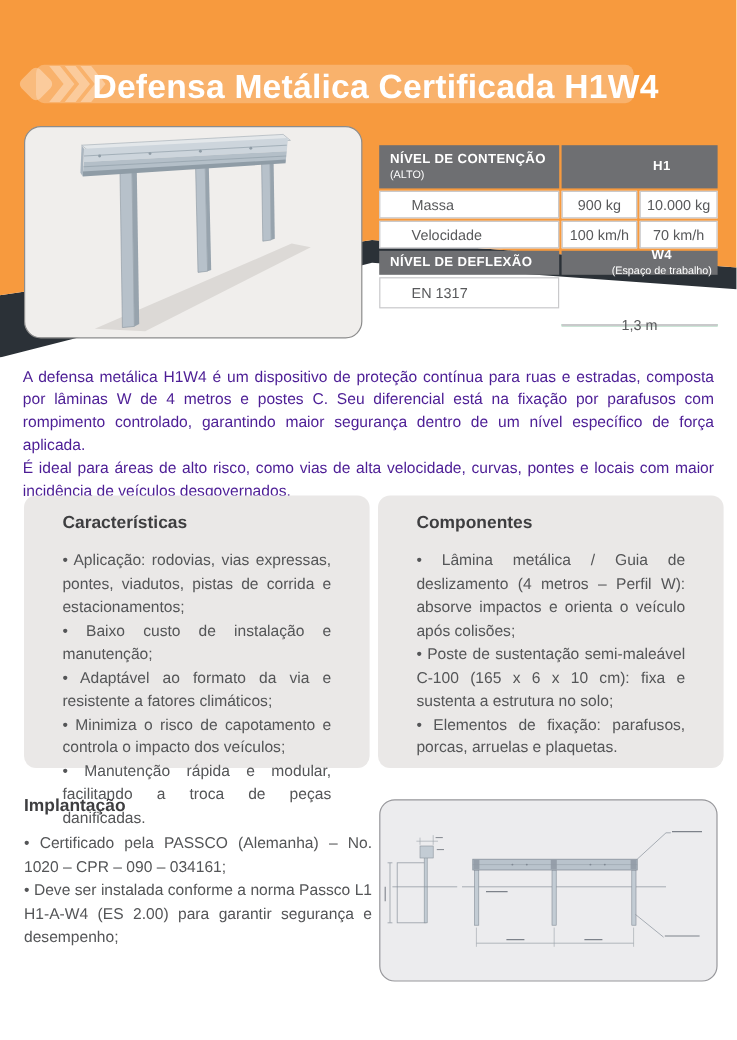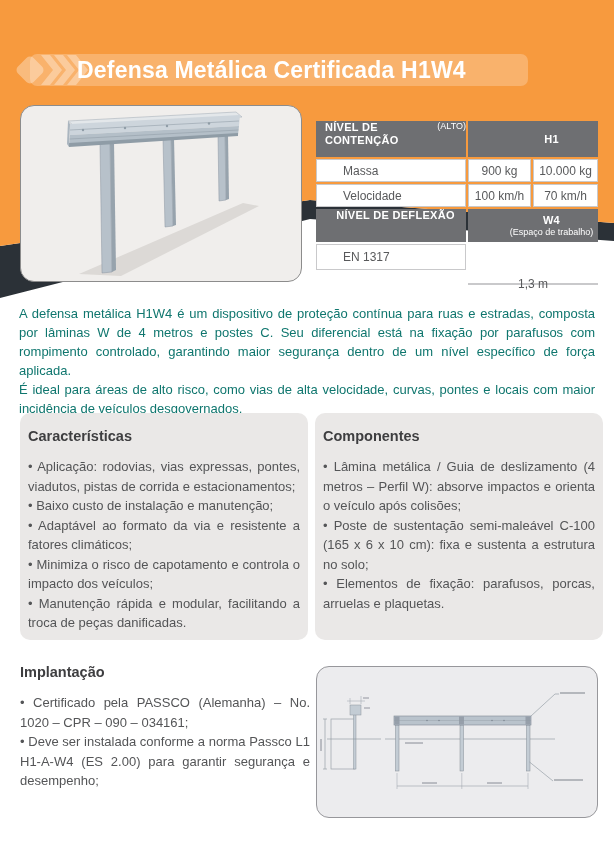--- a/index.html
+++ b/index.html
@@ -29,7 +29,7 @@
   .chevrons { position:absolute; left:12px; top:50px; z-index:4; }
   .page-title {
     position:absolute; left:77px; top:57px; z-index:5;
-    font-size:23px; font-weight:bold; color:#ffffff; letter-spacing:0.2px;
+    font-size:28px; font-weight:bold; color:#ffffff; letter-spacing:0.2px;
   }
   
   .product-card {

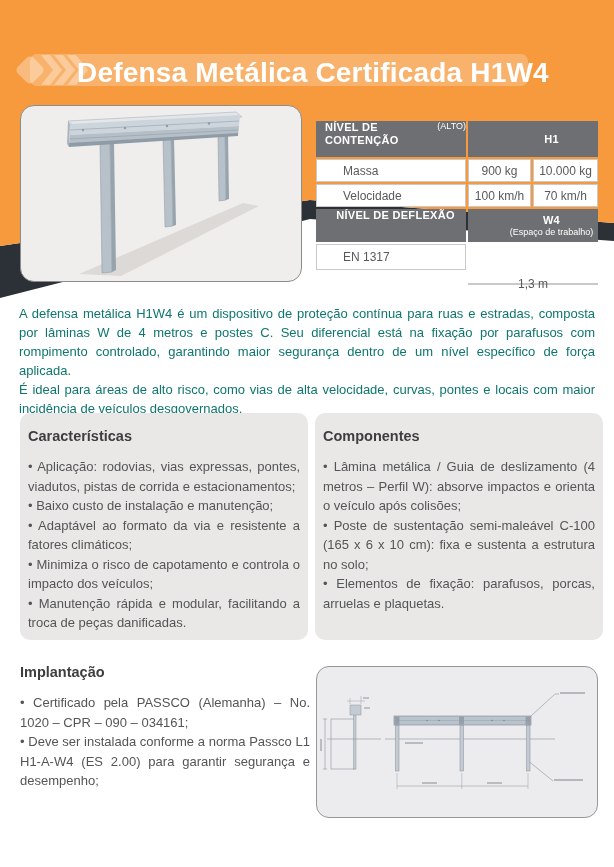--- a/index.html
+++ b/index.html
@@ -49,7 +49,7 @@
   .val2 { width:65px; display:flex; align-items:center; justify-content:center; }
   .value-span { flex:1; display:flex; flex-direction:column; align-items:center; justify-content:center; }
   .hdr { background:#6E6F72; color:#ffffff;padding-left:37px; }
-  .hdr.label-col { display:flex; flex-direction:row; justify-content:center; padding-left:9px; }
+  .hdr.label-col { display:flex; flex-direction:column; justify-content:center; padding-left:9px; }
   .hdr-main { font-weight:bold; font-size:11px; letter-spacing:0.3px; line-height:13px; }
   .hdr-sub  { font-size:9px; line-height:11px; }
   .data { background:#ffffff; border:1px solid #C9C9CB; color:#58595B; font-size:12px; }

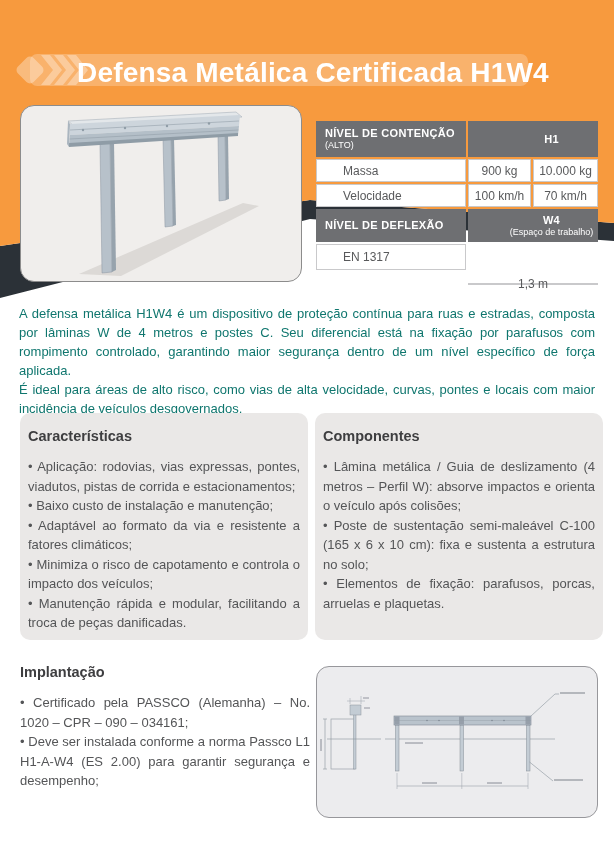--- a/index.html
+++ b/index.html
@@ -144,7 +144,7 @@
       <div class="cell data val">100 km/h</div>
       <div class="cell data val2">70 km/h</div>
     </div>
-    <div class="trow" style="height:33px">
+    <div class="trow" style="height:20px">
       <div class="cell hdr label-col">
         <span class="hdr-main">NÍVEL DE DEFLEXÃO</span>
       </div>

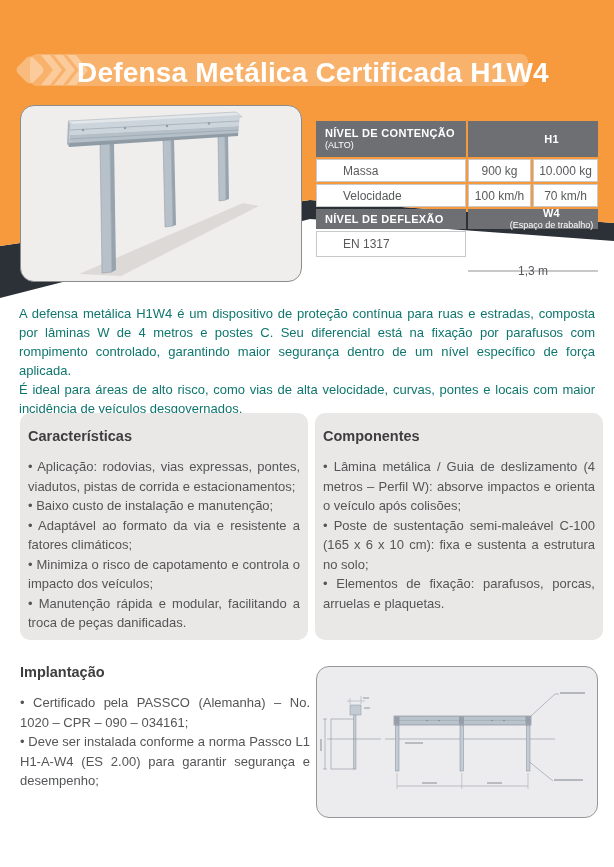--- a/index.html
+++ b/index.html
@@ -57,7 +57,7 @@
   
   .intro {
     position:absolute; left:19px; top:304px; width:576px; z-index:6;
-    font-size:13px; line-height:19px; color:#0f766e; text-align:justify;
+    font-size:13px; line-height:19px; color:#4c1d95; text-align:justify;
   }
   
   .card {

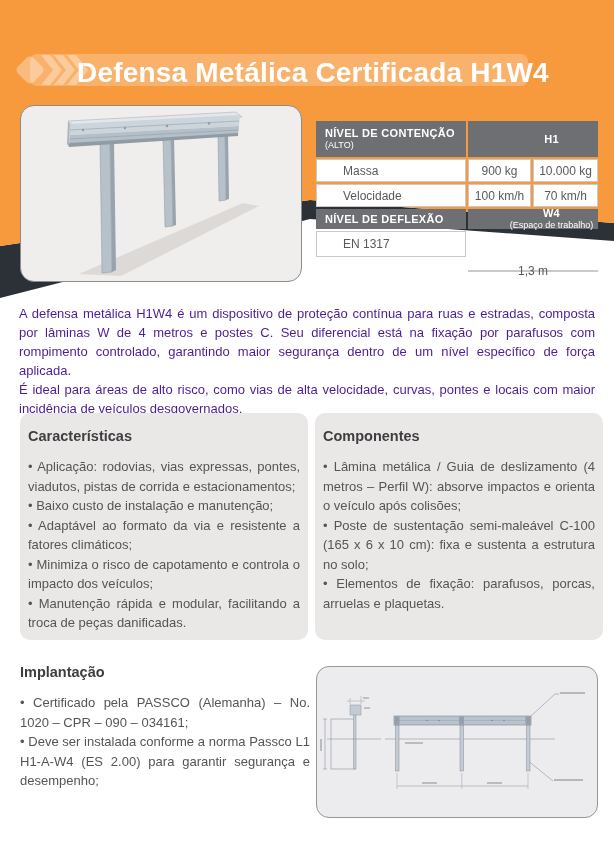--- a/index.html
+++ b/index.html
@@ -62,7 +62,7 @@
   
   .card {
     position:absolute; top:413px; width:288px; height:227px;
-    background:#EAE8E7; border-radius:10px; padding:15px 8px; z-index:6;
+    background:#EAE8E7; border-radius:10px; padding:15px 32px; z-index:6;
   }
   .card-left  { left:20px; }
   .card-right { left:315px; }

